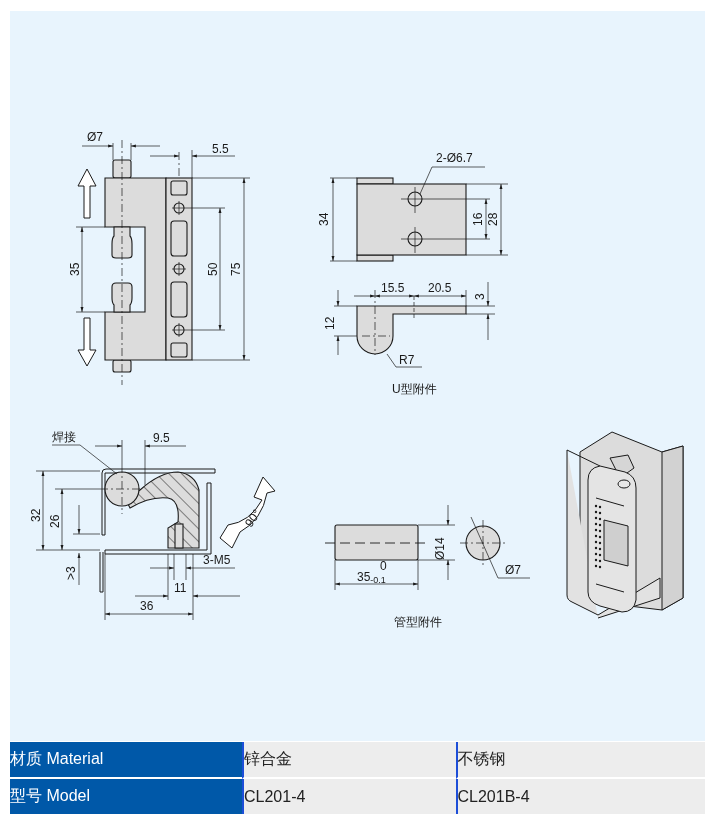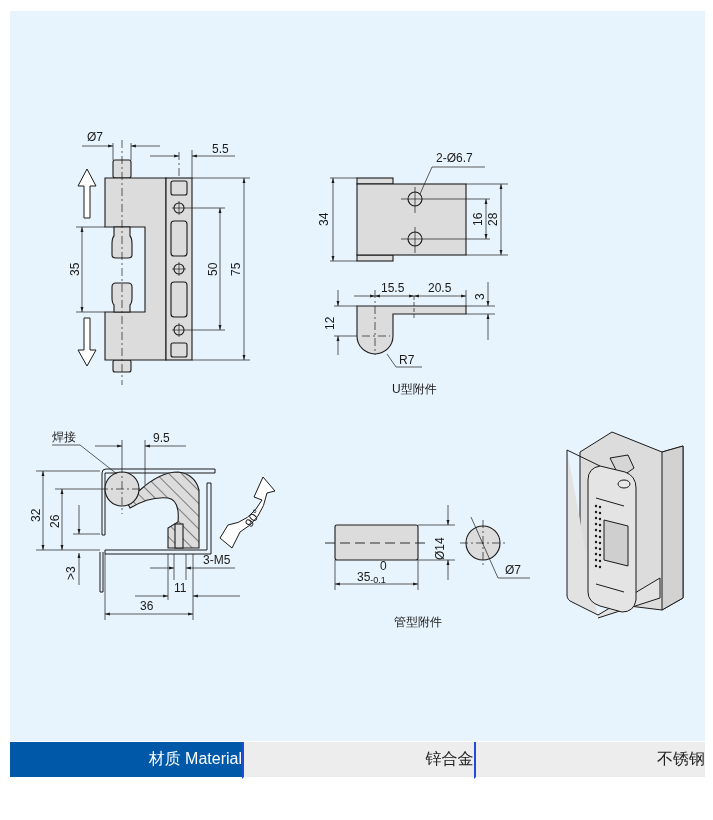--- a/index.html
+++ b/index.html
@@ -17,7 +17,7 @@
   .dim { font-size: 12px; }
   .cap { font-size: 12px; }
   #spec-table { position: absolute; left: 10px; top: 742px; width: 695px; border-collapse: separate; border-spacing: 0; }
-  #spec-table td { height: 35px; font-size: 16px; text-align: right; vertical-align: middle; padding: 0; }
+  #spec-table td { height: 35px; font-size: 16px; text-align: left; vertical-align: middle; padding: 0; }
   #spec-table tr:first-child td { border-bottom: 2px solid #ffffff; }
   #spec-table td.hd { background: #0058a8; color: #ffffff; width: 232px; }
   #spec-table td.val { background: #ededed; color: #222222; border-left: 2px solid #1d4ed8; }

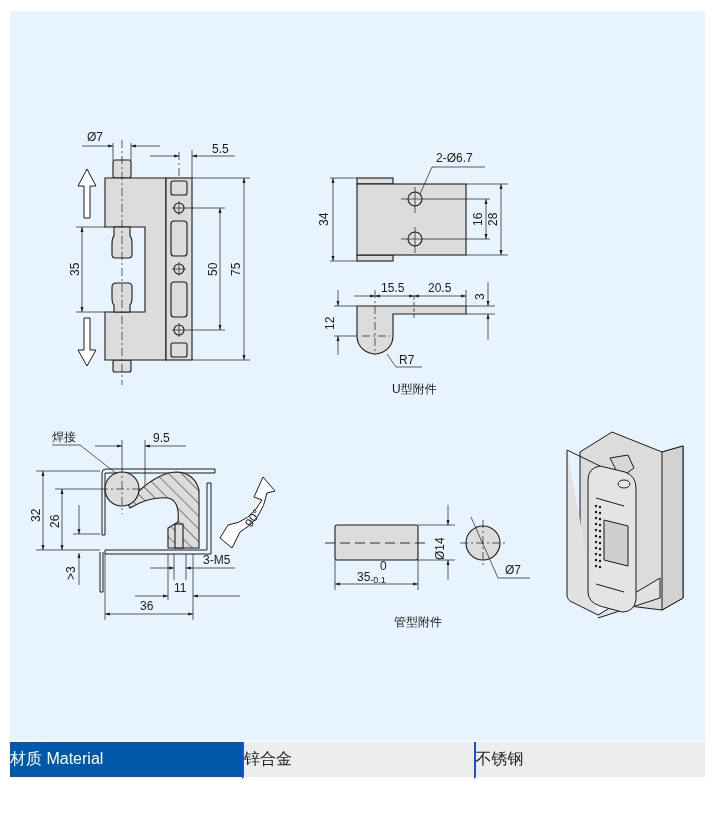--- a/index.html
+++ b/index.html
@@ -274,6 +274,11 @@
     <td class="val">锌合金</td>
     <td class="val">不锈钢</td>
   </tr>
+  <tr>
+    <td class="hd">型号 Model</td>
+    <td class="val">CL201-4</td>
+    <td class="val">CL201B-4</td>
+  </tr>
 </tbody>
   </table>
 

